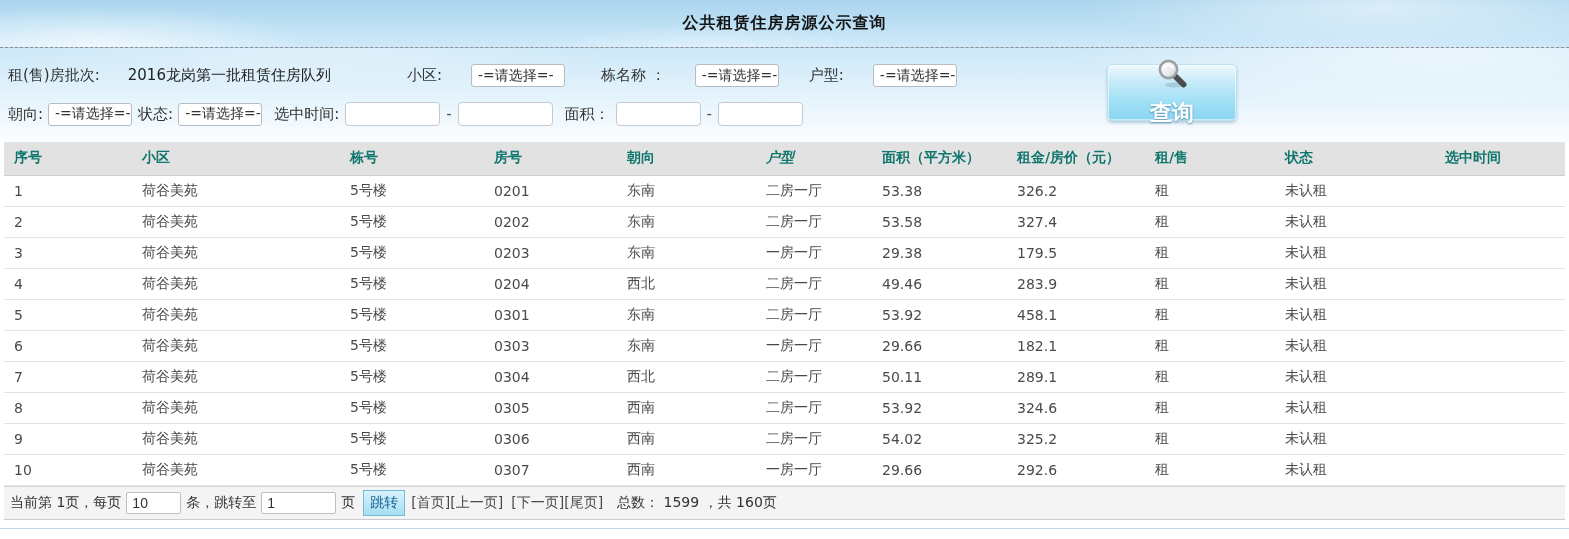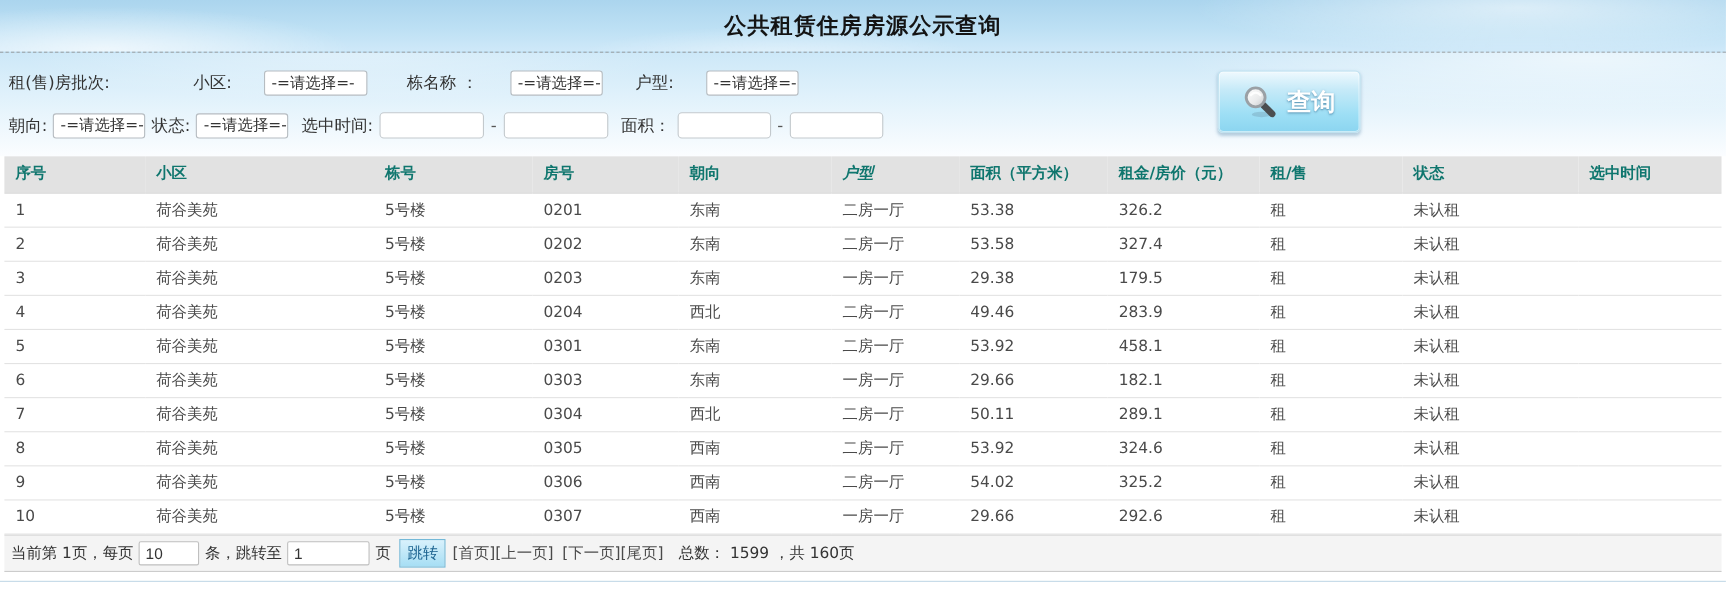--- a/index.html
+++ b/index.html
@@ -23,7 +23,7 @@
     display:flex; align-items:center; justify-content:center;
   }
   .page-title {
-    margin:4px; font-size:20px; font-weight:bold; color:#141414; letter-spacing:1px;
+    margin:4px; font-size:16px; font-weight:bold; color:#141414; letter-spacing:1px;
   }
 
   

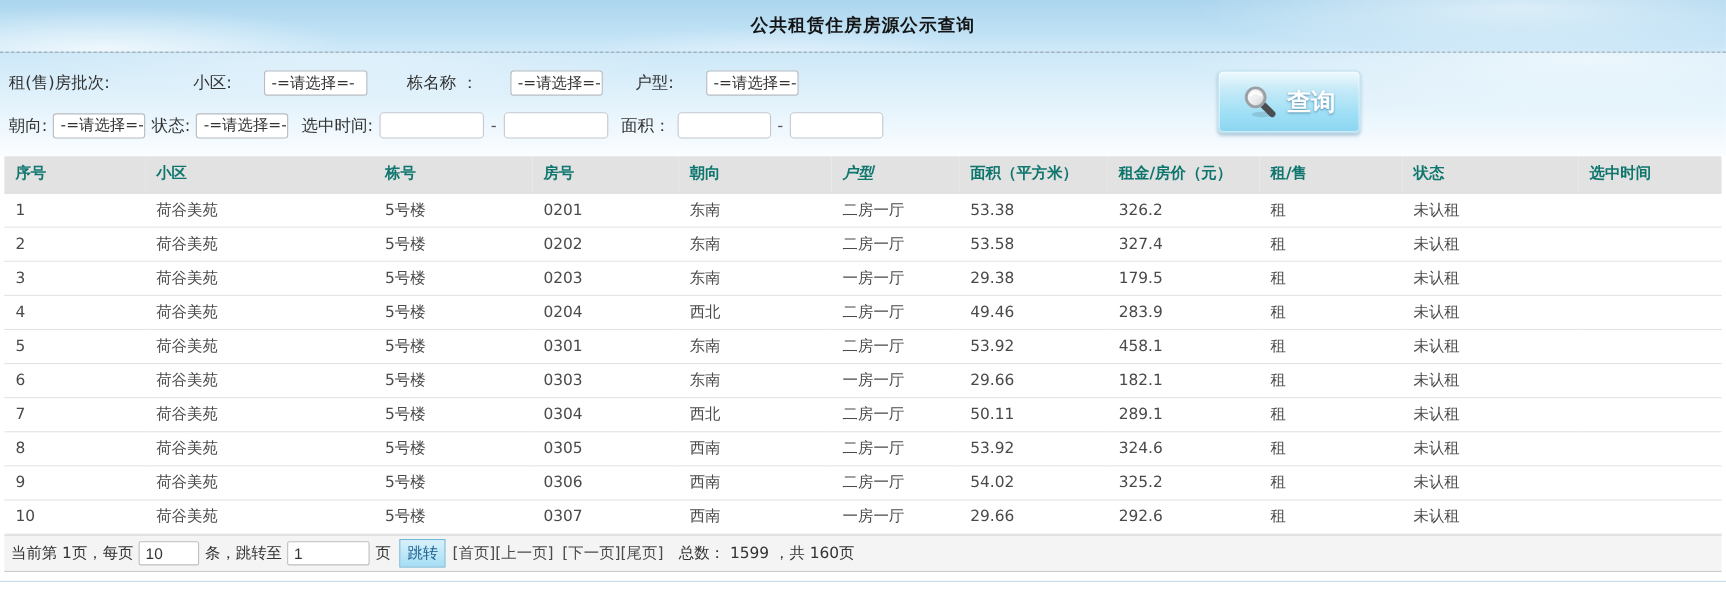--- a/index.html
+++ b/index.html
@@ -133,6 +133,7 @@
 <div class="filter-section">
   <div class="filter-row row1">
     <span class="flabel">租(售)房批次:</span>
+    <span class="fvalue">2016龙岗第一批租赁住房队列</span>
     <span class="flabel ml-lg">小区:</span>
     <div class="select sel-w1">
       <span>-=请选择=-</span>

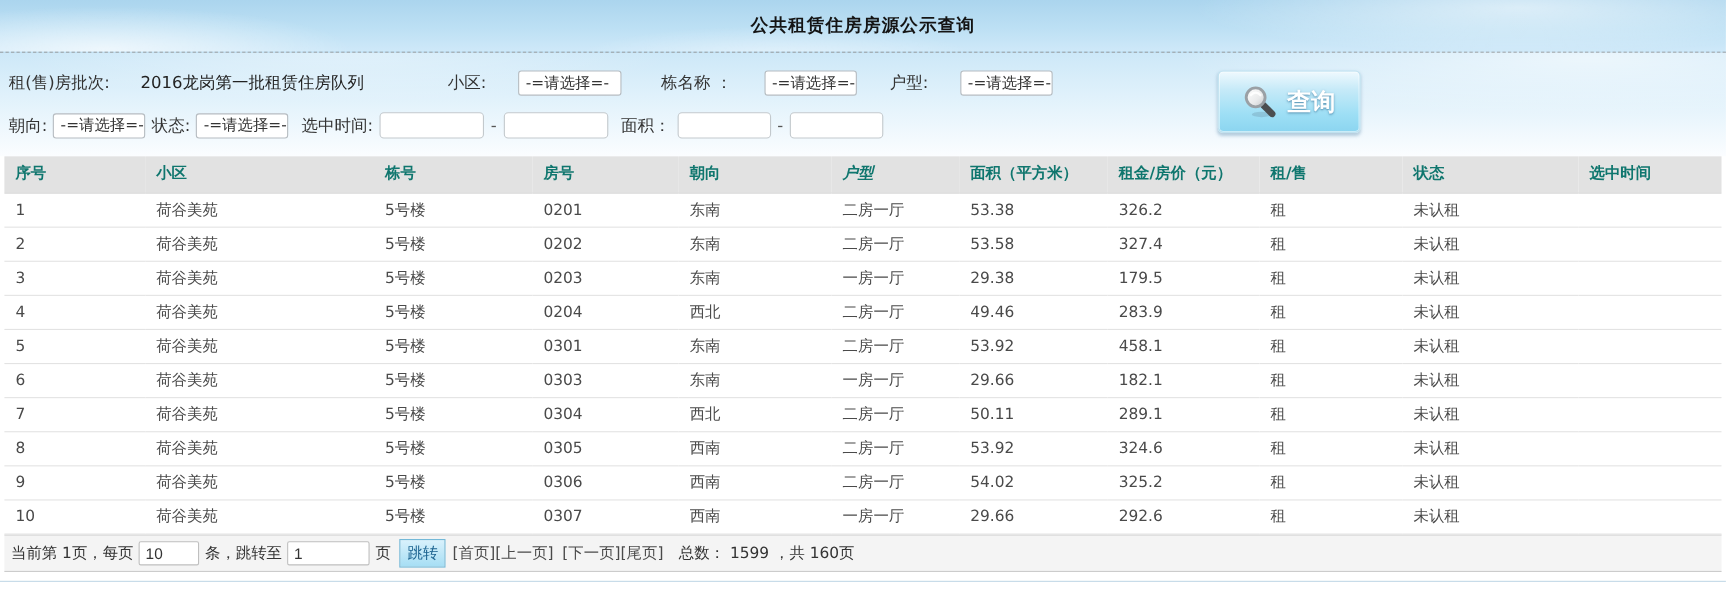--- a/index.html
+++ b/index.html
@@ -68,7 +68,7 @@
     background:linear-gradient(180deg,#eff9fe 0%,#c6eaf8 30%,#9edff5 70%,#8bd5f0 100%);
     border:1px solid #c0e1ef; border-radius:5px;
     box-shadow:0 2px 3px rgba(90,140,175,.4), inset 0 0 0 1px rgba(255,255,255,.55);
-    cursor:pointer; padding:0;
+    cursor:pointer; padding:0;flex-direction:column;
   }
   .query-btn .qlabel {
     font-size:22px; font-weight:bold; color:#ffffff;

